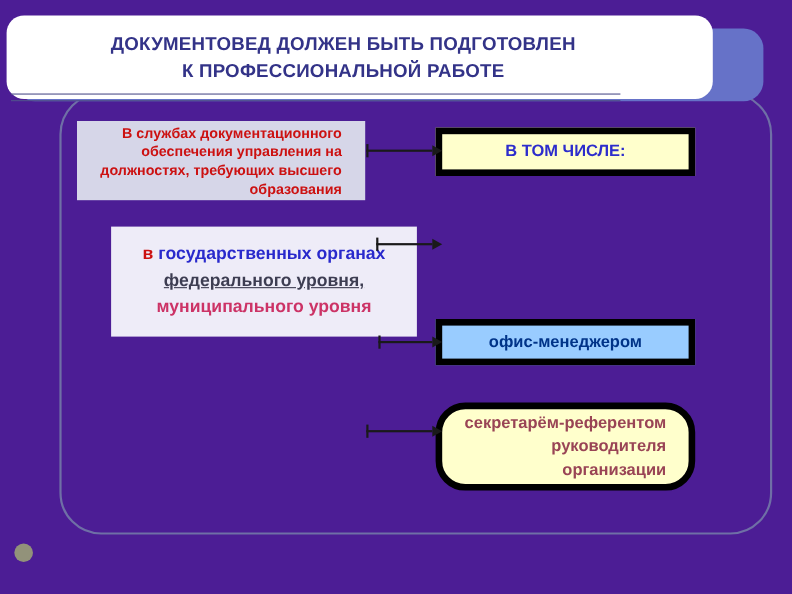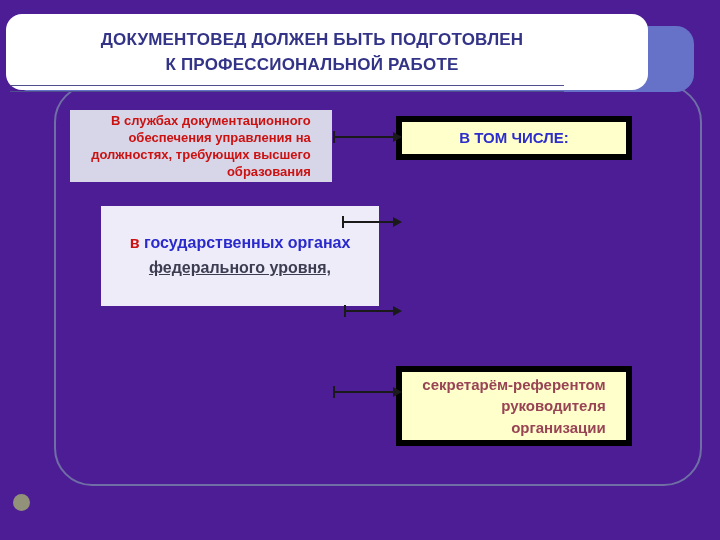--- a/index.html
+++ b/index.html
@@ -92,6 +92,7 @@
   <div class="box lbox2">
     <div><span class="c-red">в </span><span class="c-blue">государственных органах</span></div>
     <div><span class="c-dark">федерального уровня,</span></div>
+    <div><span class="c-magenta">муниципального уровня</span></div>
   </div>
 
 

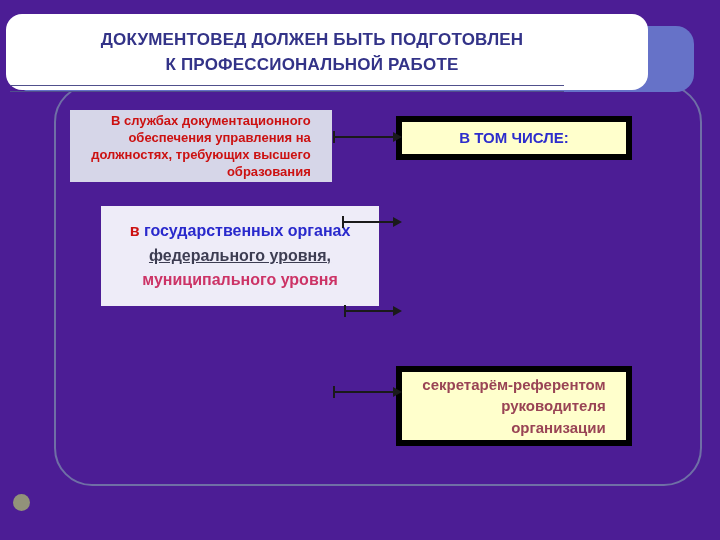--- a/index.html
+++ b/index.html
@@ -97,6 +97,7 @@
 
 
   <div class="box rbox rbox1">В ТОМ ЧИСЛЕ:</div>
+  <div class="box rbox rbox3">офис-менеджером</div>
   <div class="box rbox rbox4">секретарём-референтом
 руководителя
 организации</div>

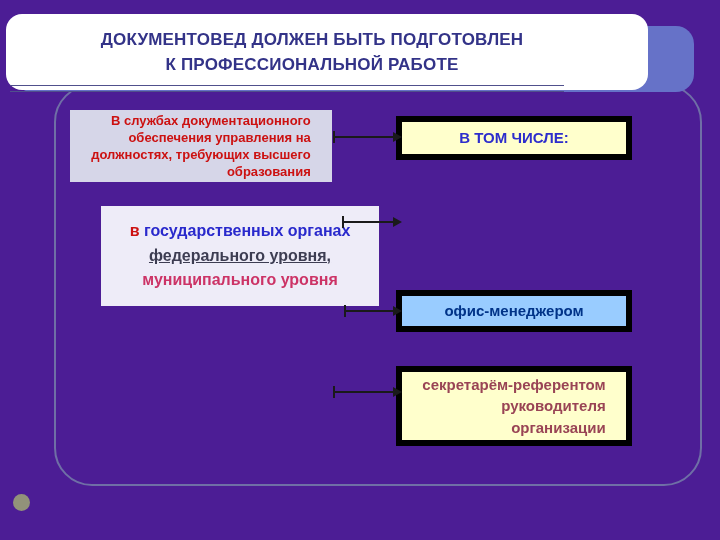--- a/index.html
+++ b/index.html
@@ -57,7 +57,7 @@
   .rbox1{top:116px;height:44px;background:#ffffcc;color:#2d2dcc;}
   .rbox2{top:192px;height:62px;background:#ccccf0;color:#cc1111;}
   .rbox3{top:290px;height:42px;background:#99ccff;color:#003388;}
-  .rbox4{top:366px;height:80px;background:#ffffcc;color:#994455;}
+  .rbox4{top:366px;height:80px;background:#ffffcc;color:#994455;border-radius:27px;}
   
   .arrow{position:absolute;height:2px;background:#1a1a1a;z-index:6;}
   .arrow::before{

